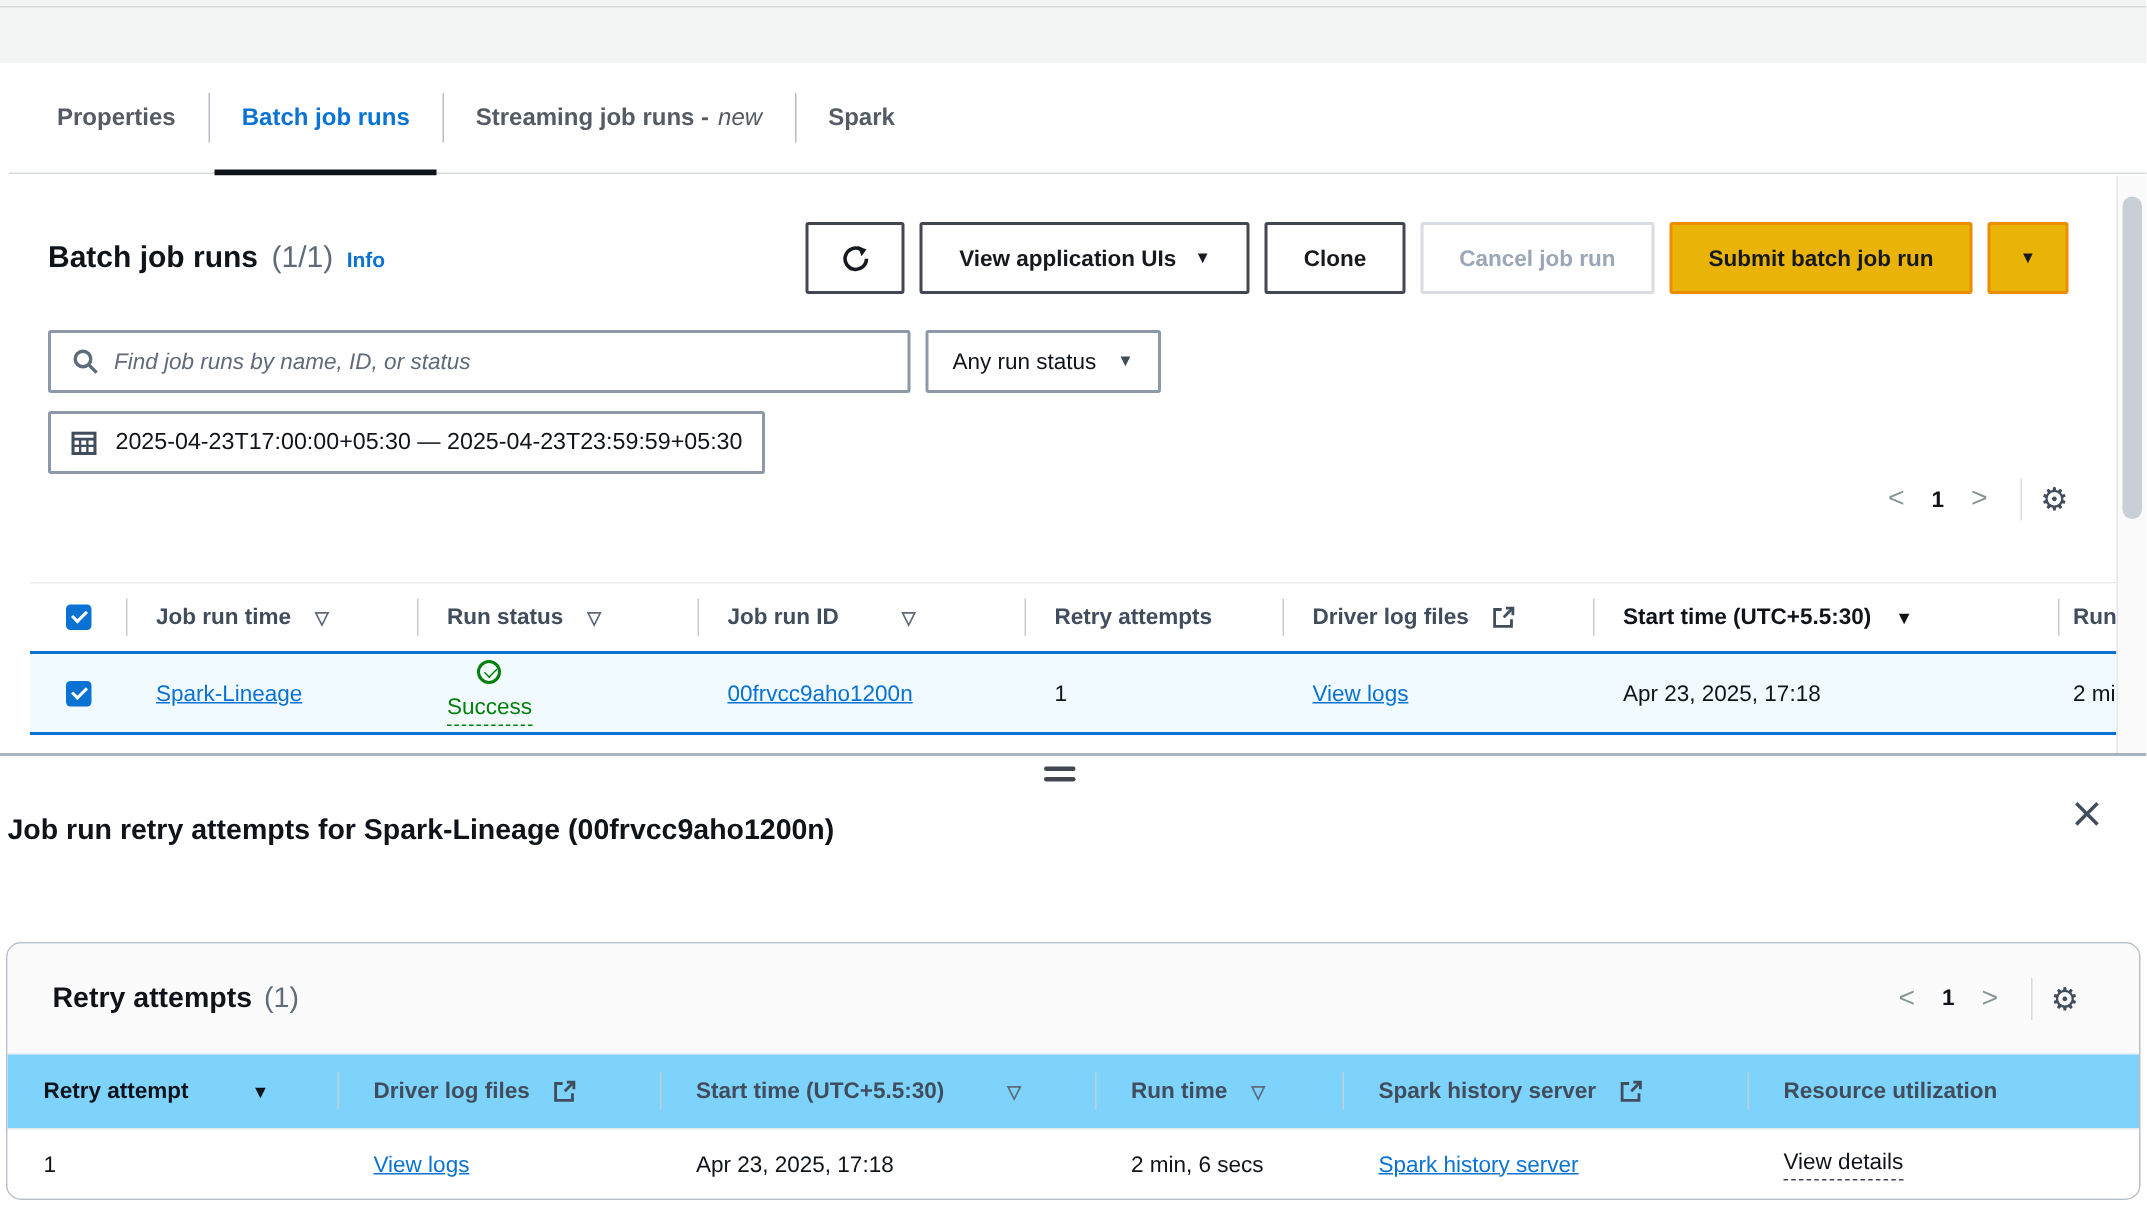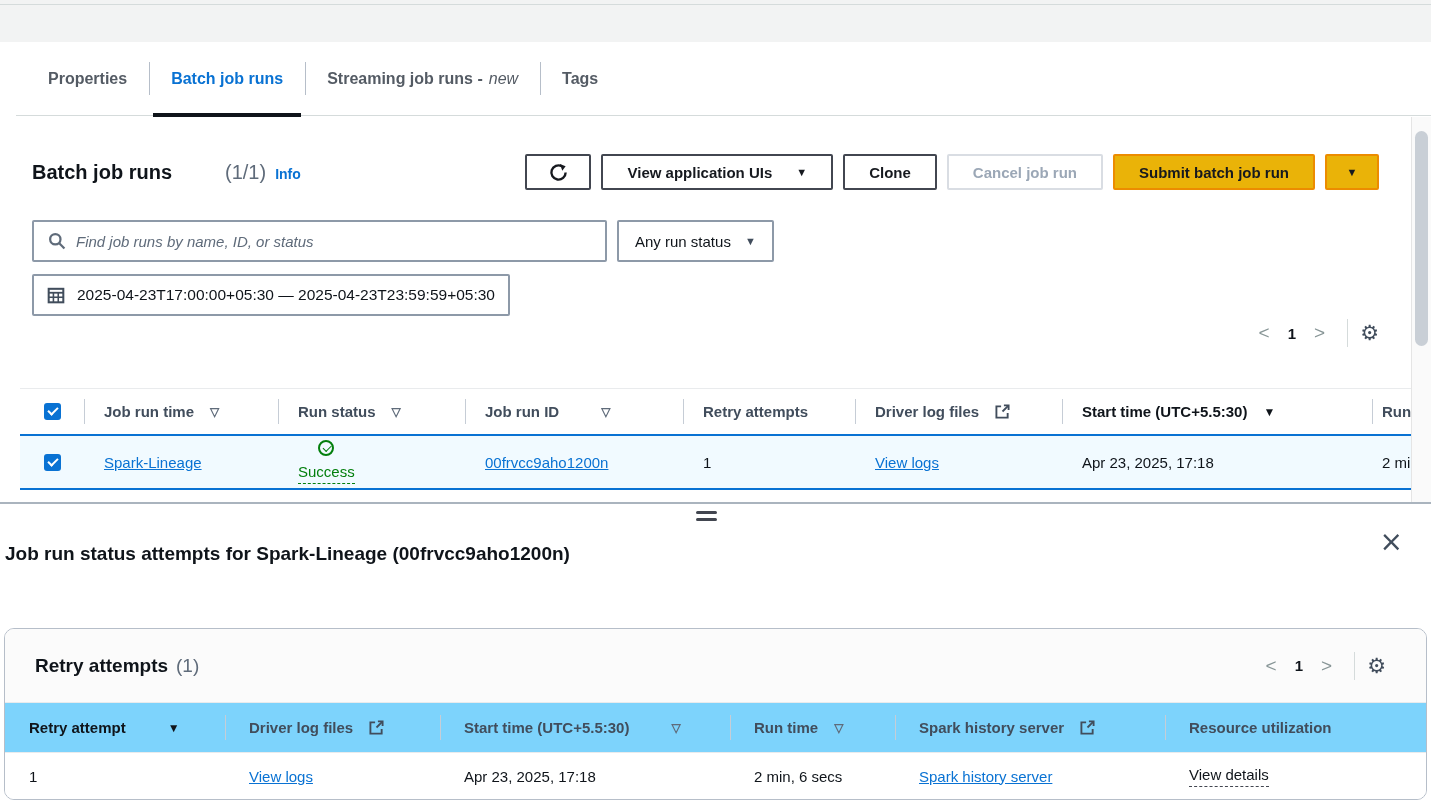--- a/index.html
+++ b/index.html
@@ -14,7 +14,7 @@
   .top-band::after { content:""; position:absolute; top:4px; left:0; width:100%; height:1px; background:#d5dbdb; }
 
   
-  .tabs-row { position:absolute; top:42px; left:16px; right:0; height:74px; background:#fff;
+  .tabs-row { position:absolute; top:42px; left:6px; right:0; height:74px; background:#fff;
     border-bottom:1px solid #d5dbdb; display:flex; align-items:center; padding-left:10px; }
   .tab { position:relative; height:100%; display:flex; align-items:center; padding:0 22px;
     font-size:16px; font-weight:700; color:#545b64; cursor:pointer; white-space:nowrap; }

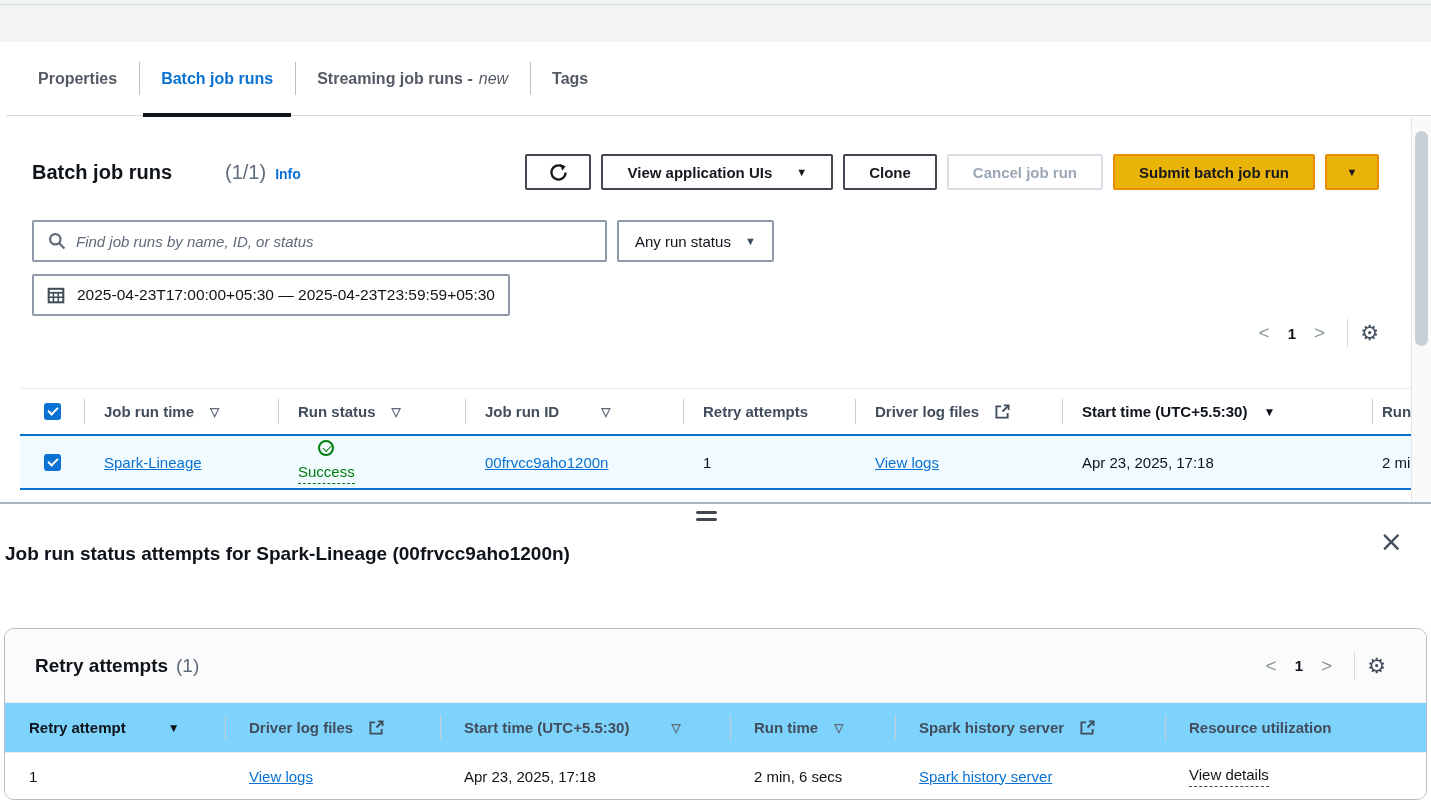--- a/index.html
+++ b/index.html
@@ -139,7 +139,7 @@
       <em>new</em>
     </div>
   <div class="tab">
-      <span>Tags</span>
+      <span>Spark</span>
     </div>
 </nav>
 

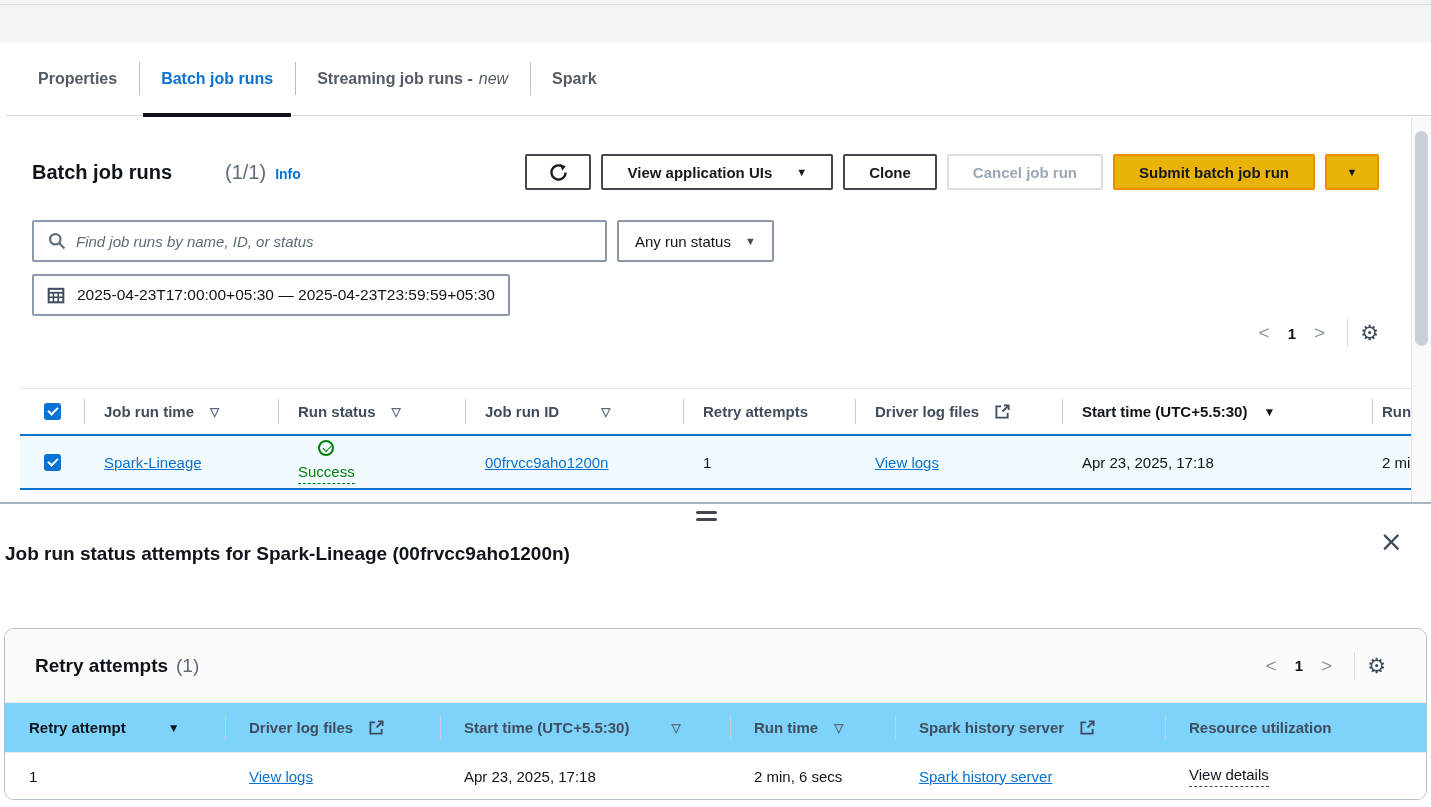--- a/index.html
+++ b/index.html
@@ -29,7 +29,7 @@
   .toolbar { position:absolute; top:32px; left:32px; right:52px; height:46px; display:flex; align-items:center; }
   .title-group { display:flex; align-items:baseline; gap:9px; margin-right:auto; white-space:nowrap; }
   .panel-title { font-size:20px; font-weight:700; color:#0f141a; }
-  .panel-count { font-size:20px; font-weight:400; color:#5f6b7a;margin-left:44px; }
+  .panel-count { font-size:20px; font-weight:400; color:#5f6b7a; }
   .info-link { font-size:14px; font-weight:700; color:#0972d3; cursor:pointer; }
 
   .btn-row { display:flex; align-items:center; gap:10px; }

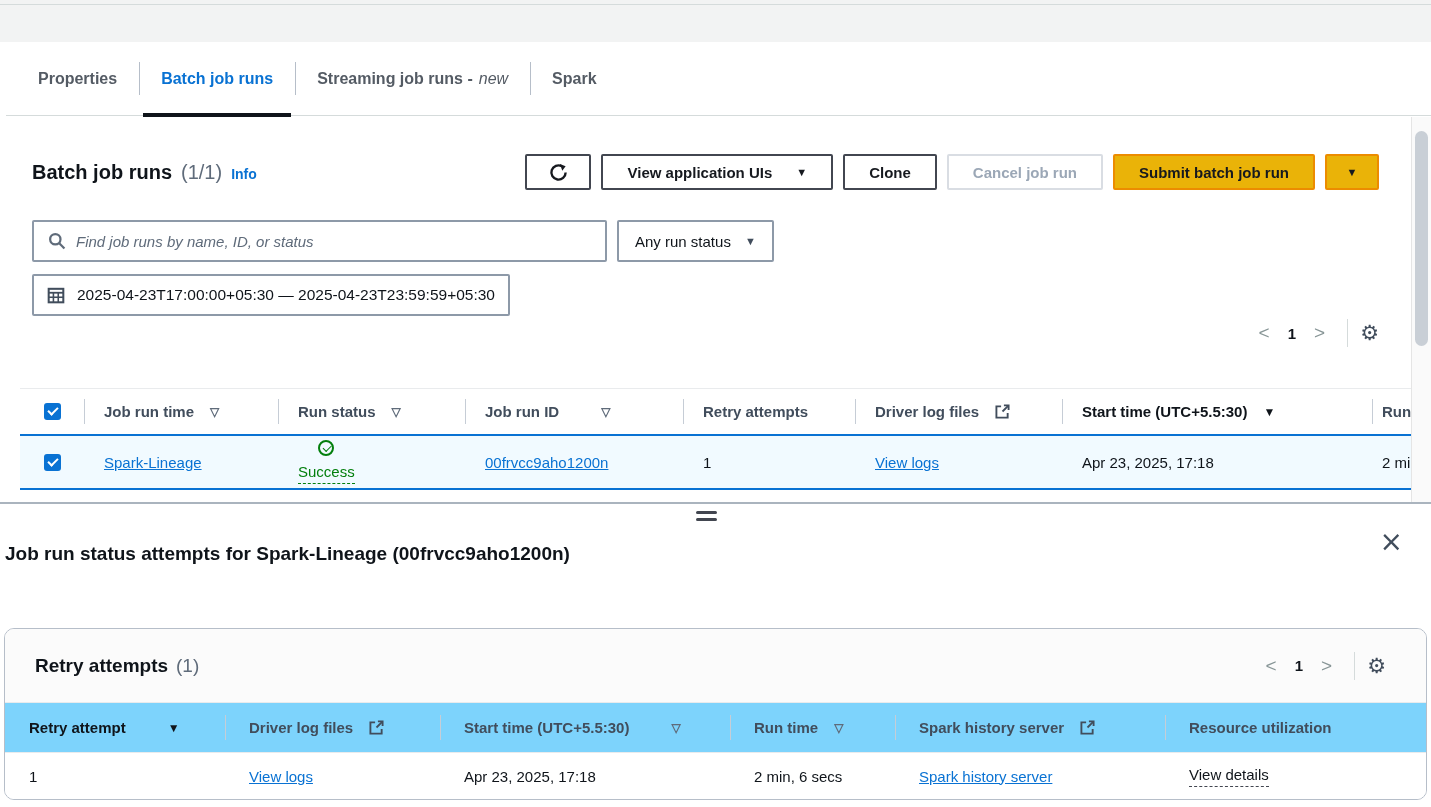--- a/index.html
+++ b/index.html
@@ -33,7 +33,7 @@
   .info-link { font-size:14px; font-weight:700; color:#0972d3; cursor:pointer; }
 
   .btn-row { display:flex; align-items:center; gap:10px; }
-  .btn { height:36px; display:flex; align-items:center; justify-content:center; gap:24px;
+  .btn { height:48px; display:flex; align-items:center; justify-content:center; gap:12px;
     padding:0 24px; background:#fff; border:2px solid #424650; border-radius:2px;
     font-family:"Liberation Sans",sans-serif; font-size:15px; font-weight:700; color:#16191f;
     cursor:pointer; white-space:nowrap; }

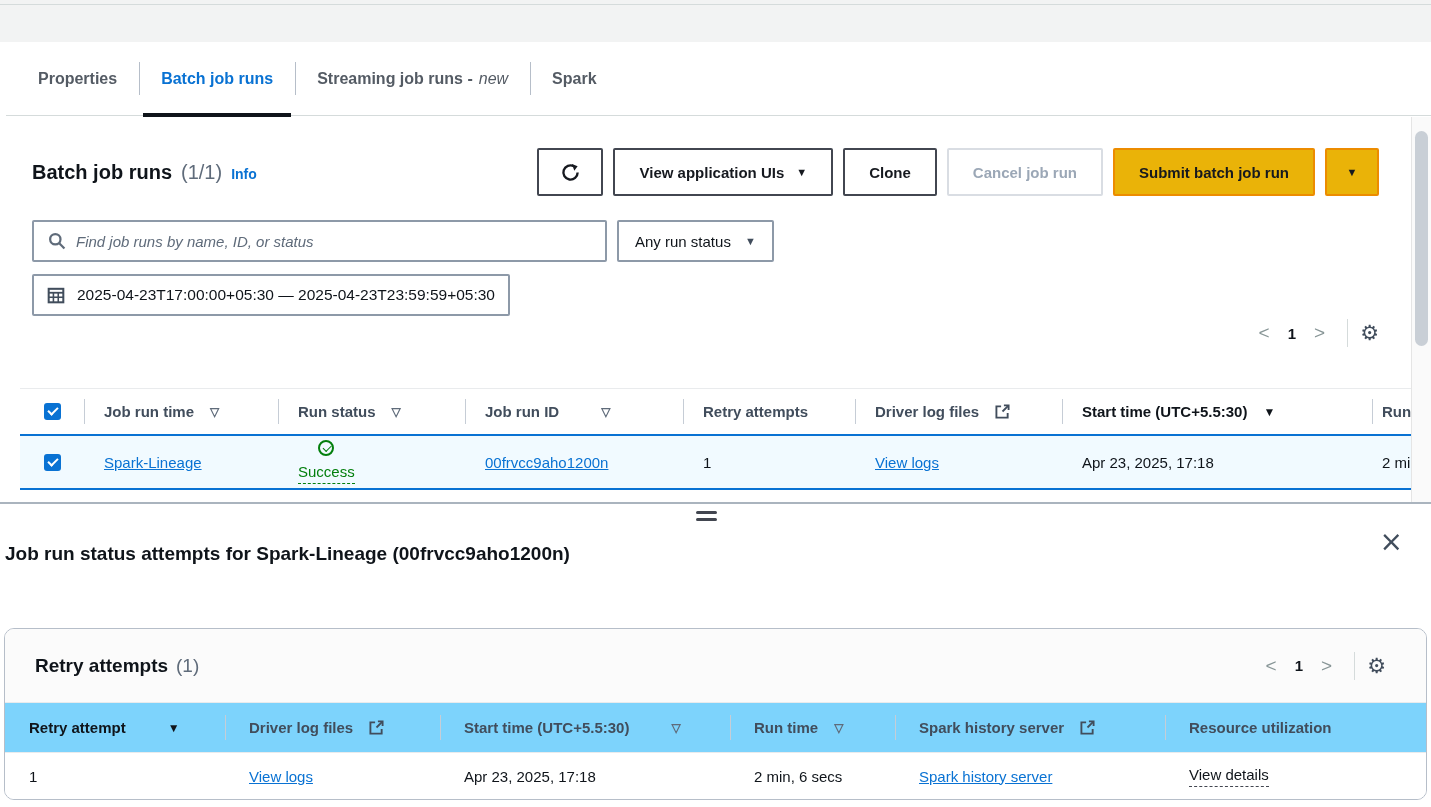--- a/index.html
+++ b/index.html
@@ -292,7 +292,7 @@
   <div class="bar"></div>
   <div class="bar"></div>
 </div>
-<h2 class="split-title">Job run status attempts for Spark-Lineage (00frvcc9aho1200n)</h2>
+<h2 class="split-title">Job run retry attempts for Spark-Lineage (00frvcc9aho1200n)</h2>
 <span class="close-btn">×</span>
 
 <section class="retry-card">

